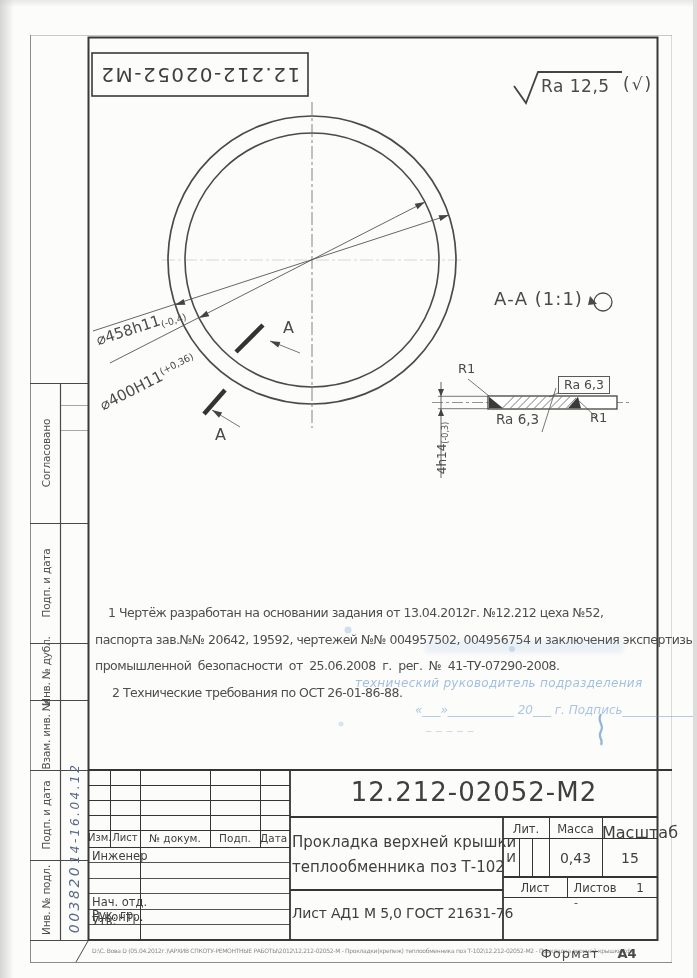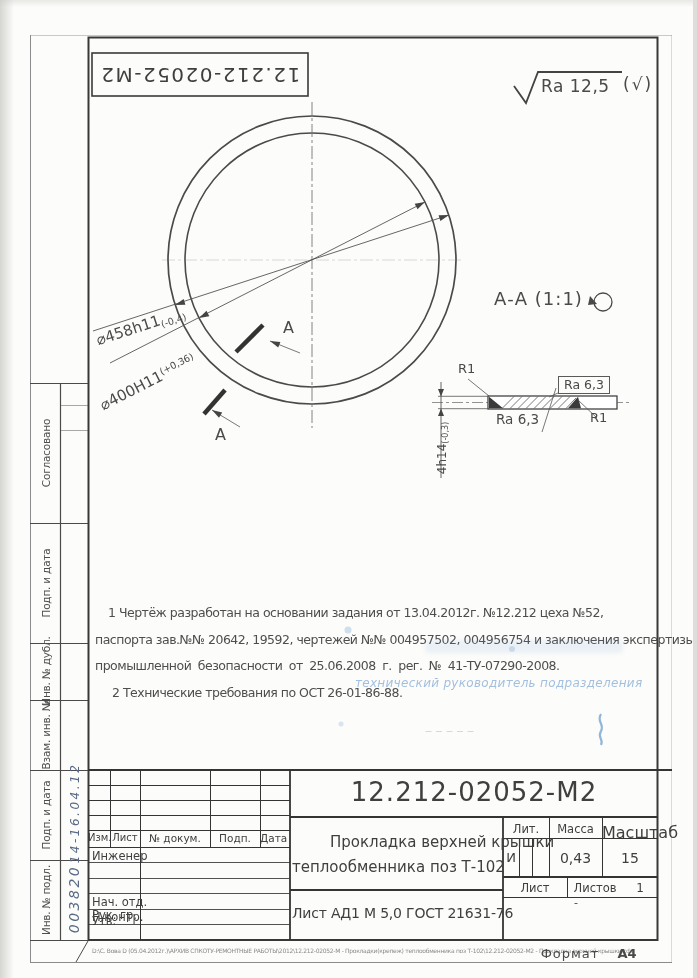--- a/index.html
+++ b/index.html
@@ -189,6 +189,7 @@
 
   <div class="smudge" style="left:425px;top:640px;width:198px;height:13px;"></div>
   <div class="t blue" style="left:355px;top:676px;font-size:12px;opacity:.55;letter-spacing:.3px;">технический руководитель подразделения</div>
+  <div class="t blue" style="left:415px;top:703px;font-size:12px;opacity:.5;">«___»___________ 20___ г.  Подпись____________</div>
   <div class="t blue" style="left:425px;top:724px;font-size:11px;opacity:.38;">‒  ‒   ‒ ‒ ‒</div>
 
   <div class="t side-label vrot" style="left:46px;top:453px;">Согласовано</div>

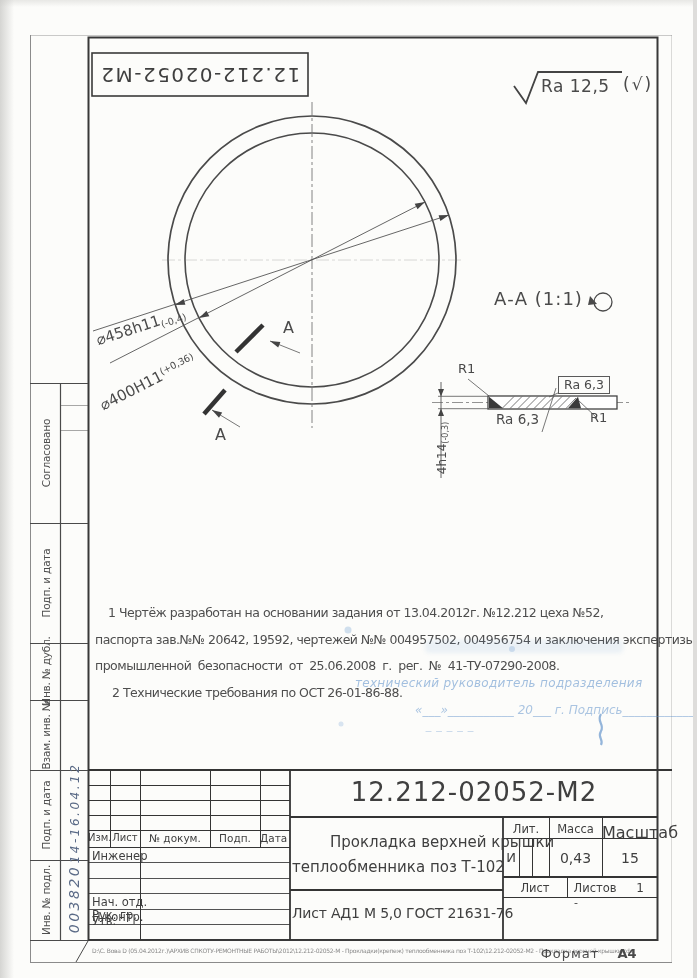--- a/index.html
+++ b/index.html
@@ -212,7 +212,7 @@
   <div class="t tb" style="left:92px;top:895px;font-size:11.5px;">Нач. отд.</div>
   <div class="t tb" style="left:92px;top:910px;font-size:11.5px;">Н.контр.</div>
   <div class="t tb" style="left:92px;top:914px;font-size:11.5px;">Утв.</div>
-  <div class="t c tb" style="left:292px;top:833px;width:209px;font-size:15px;padding-left:38px;">Прокладка верхней крышки</div>
+  <div class="t c tb" style="left:292px;top:833px;width:209px;font-size:15px;">Прокладка верхней крышки</div>
   <div class="t c tb" style="left:292px;top:858px;width:209px;font-size:15px;">теплообменника поз Т-102</div>
   <div class="t c tb" style="left:292px;top:905px;width:209px;font-size:14px;letter-spacing:-.2px;">Лист АД1 М 5,0 ГОСТ 21631-76</div>
   <div class="t c tb" style="left:503px;top:822px;width:46px;font-size:11.5px;">Лит.</div>

